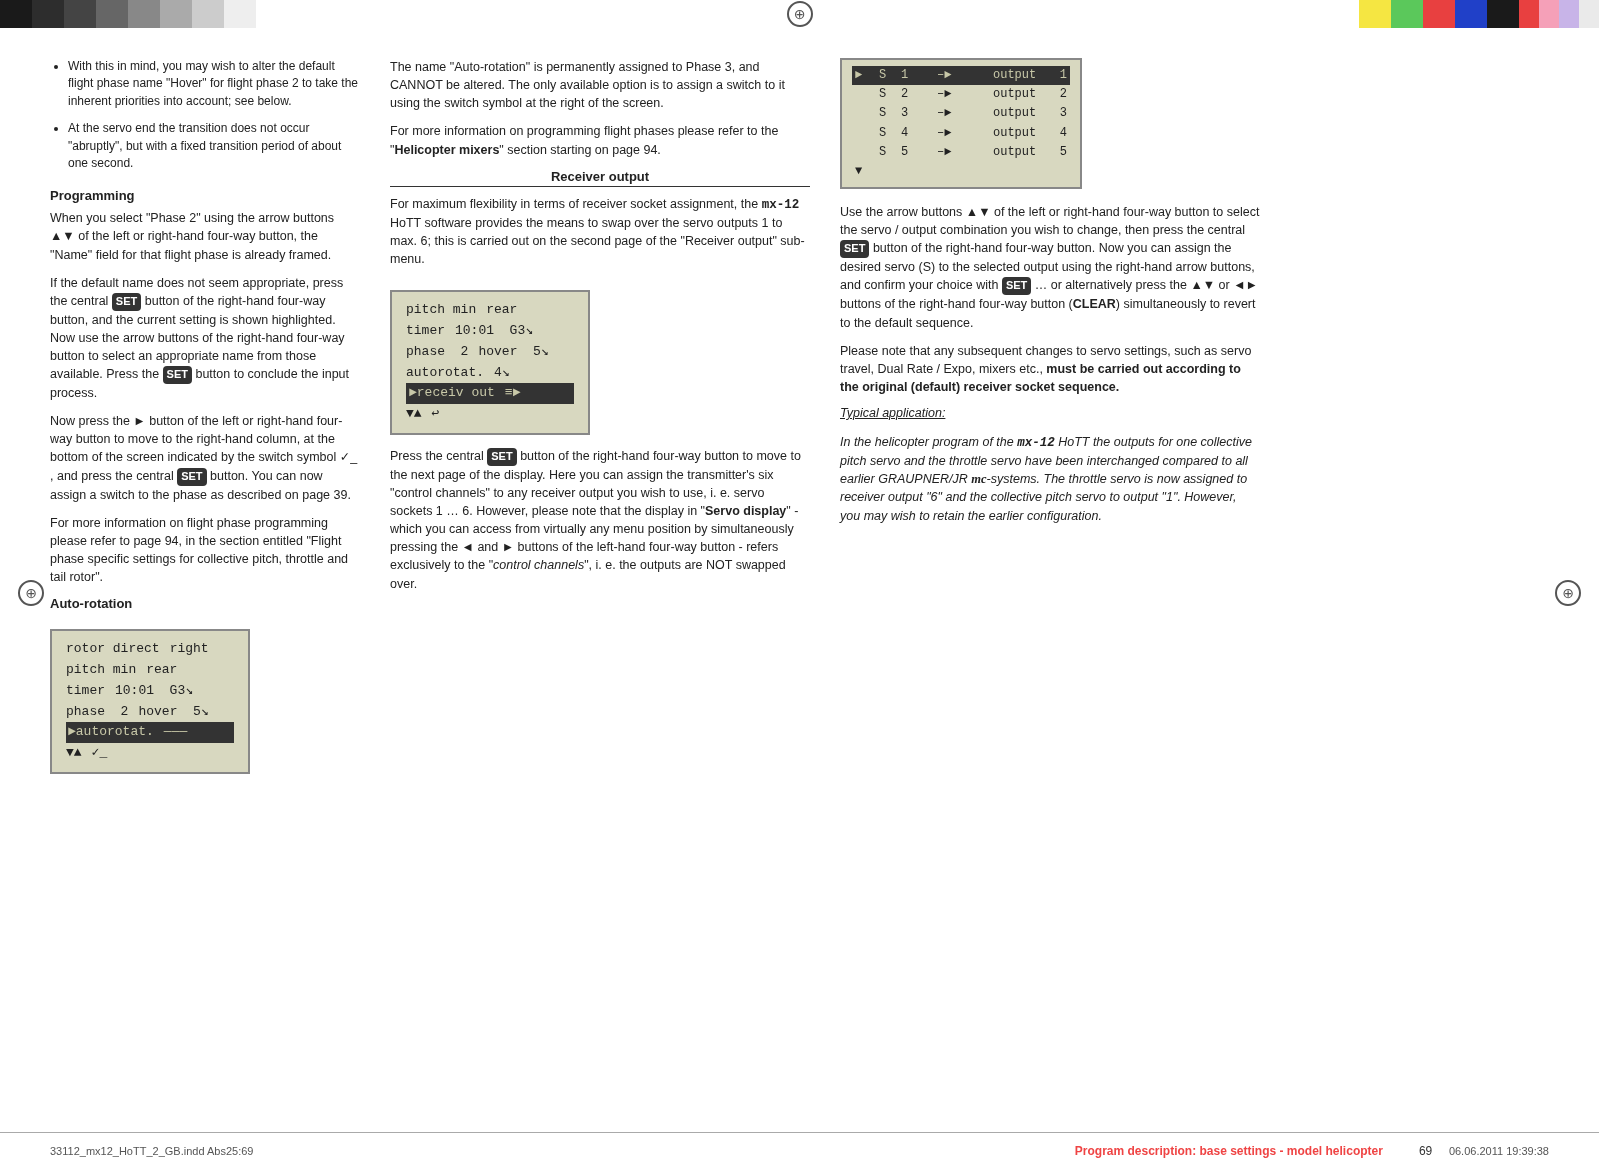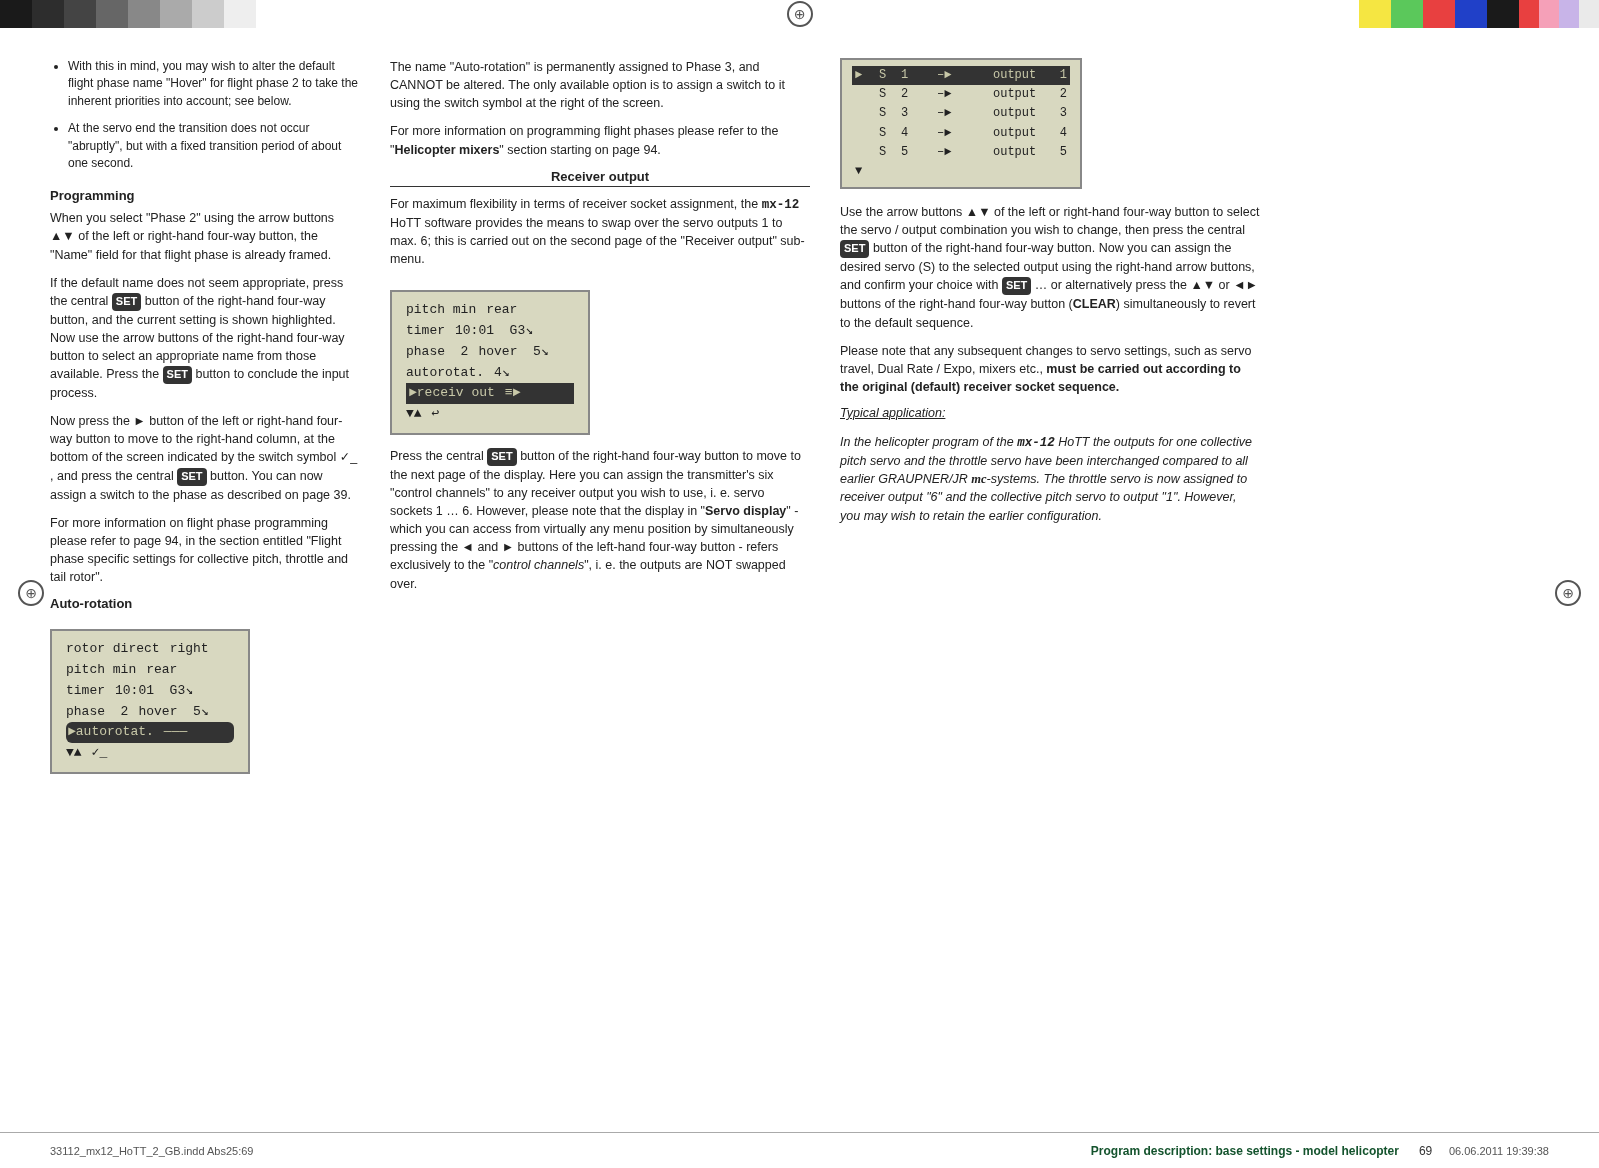--- a/index.html
+++ b/index.html
@@ -132,7 +132,6 @@
       background: #333;
       color: #d8d8c0;
       padding: 0 2px;
-      border-radius: 6px;
     }
     .screen-box .row {
       display: flex;

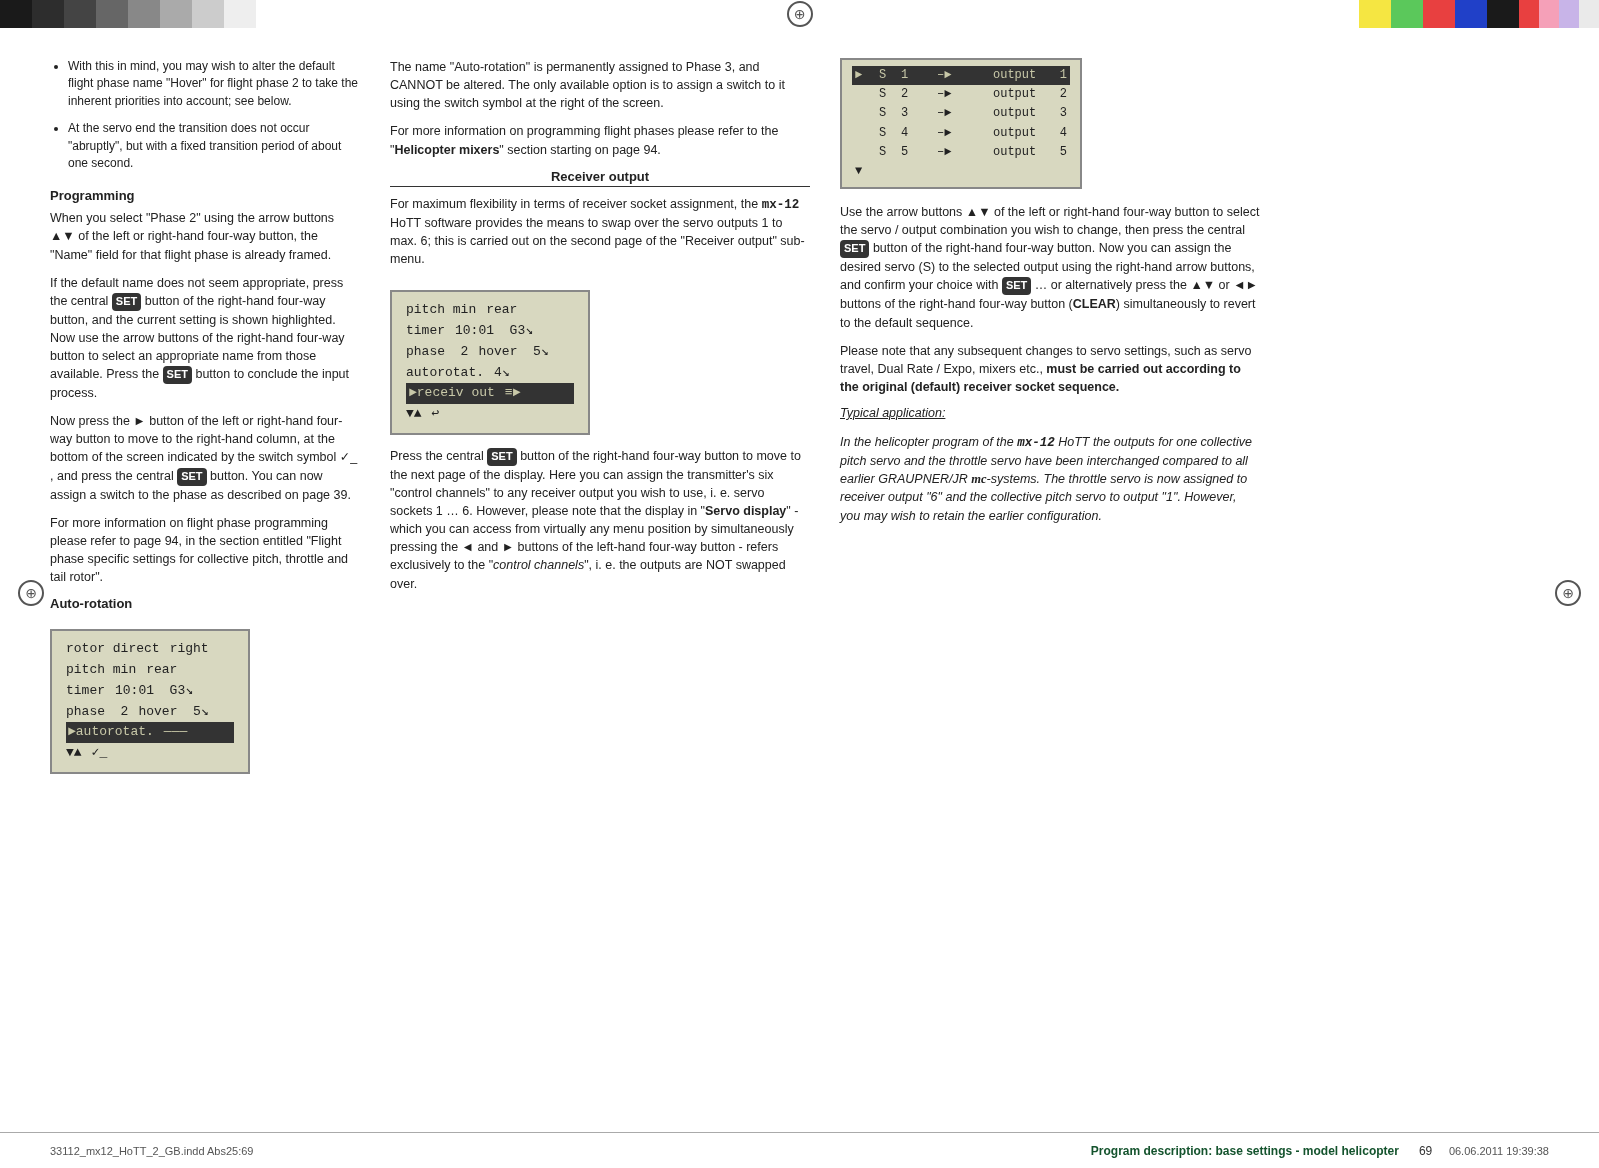--- a/index.html
+++ b/index.html
@@ -186,10 +186,10 @@
     .footer-center {
       font-size: 12px;
       font-weight: bold;
-      color: #14532d;
+      color: #ef4444;
       text-align: right;
       flex: 1;
-      padding-right: 20px;
+      padding-right: 36px;
     }
     .footer-page {
       font-size: 12px;

